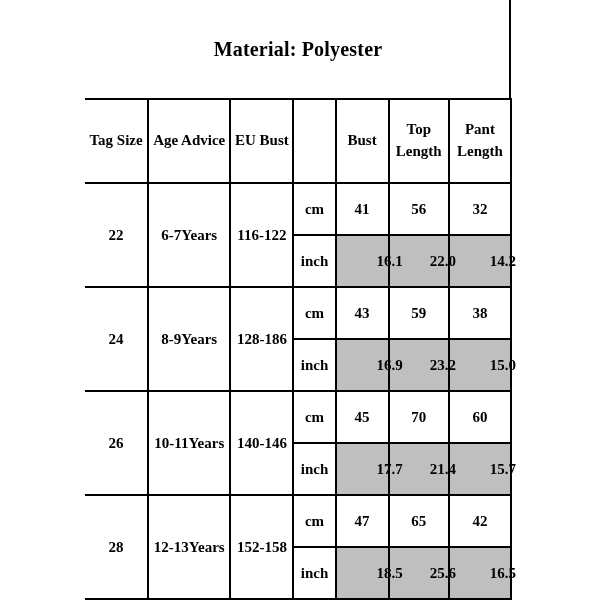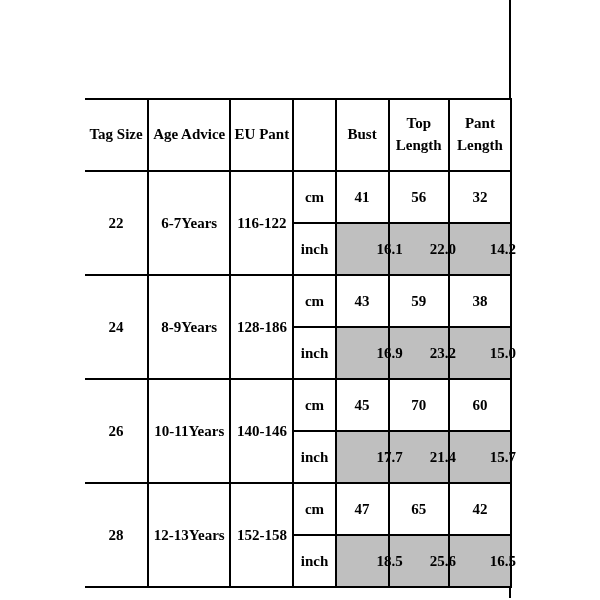--- a/index.html
+++ b/index.html
@@ -58,6 +58,9 @@
 
 <div class="page">
 
+  <div class="title-band">
+    <div class="title">Material: Polyester</div>
+  </div>
 
   <div class="edge-line"></div>
 

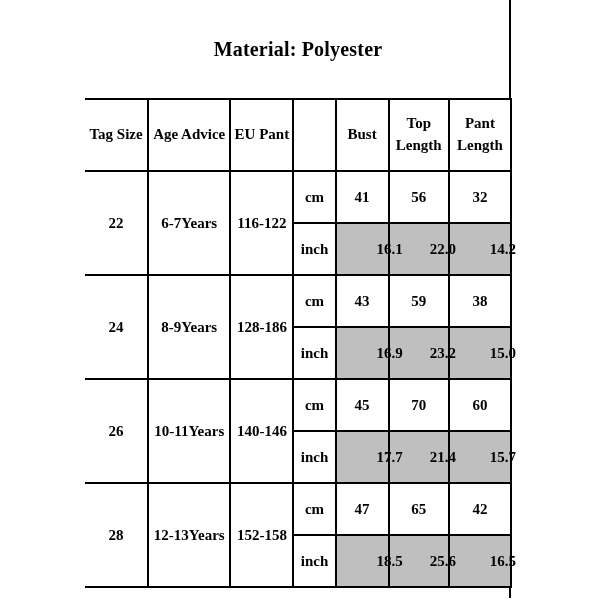--- a/index.html
+++ b/index.html
@@ -49,7 +49,7 @@
   }
   .size-chart th { line-height: 1.45; }
   .size-chart .first { border-left: none; }
-  .size-chart thead tr { height: 72px; margin-top: 8px; }
+  .size-chart thead tr { height: 84px; margin-top: 8px; }
   .size-chart tbody tr { height: 52px; }
   .size-chart td.hl { background: var(--hl, #bfbfbf); padding-left: 40px; }
 </style>

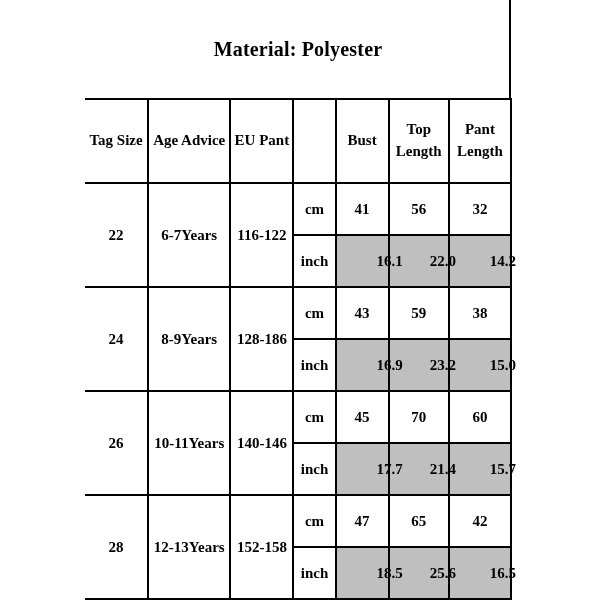--- a/index.html
+++ b/index.html
@@ -78,7 +78,7 @@
       <tr>
         <th class="first">Tag Size</th>
         <th>Age Advice</th>
-        <th>EU Pant</th>
+        <th>EU Bust</th>
         <th></th>
         <th>Bust</th>
         <th>Top Length</th>

